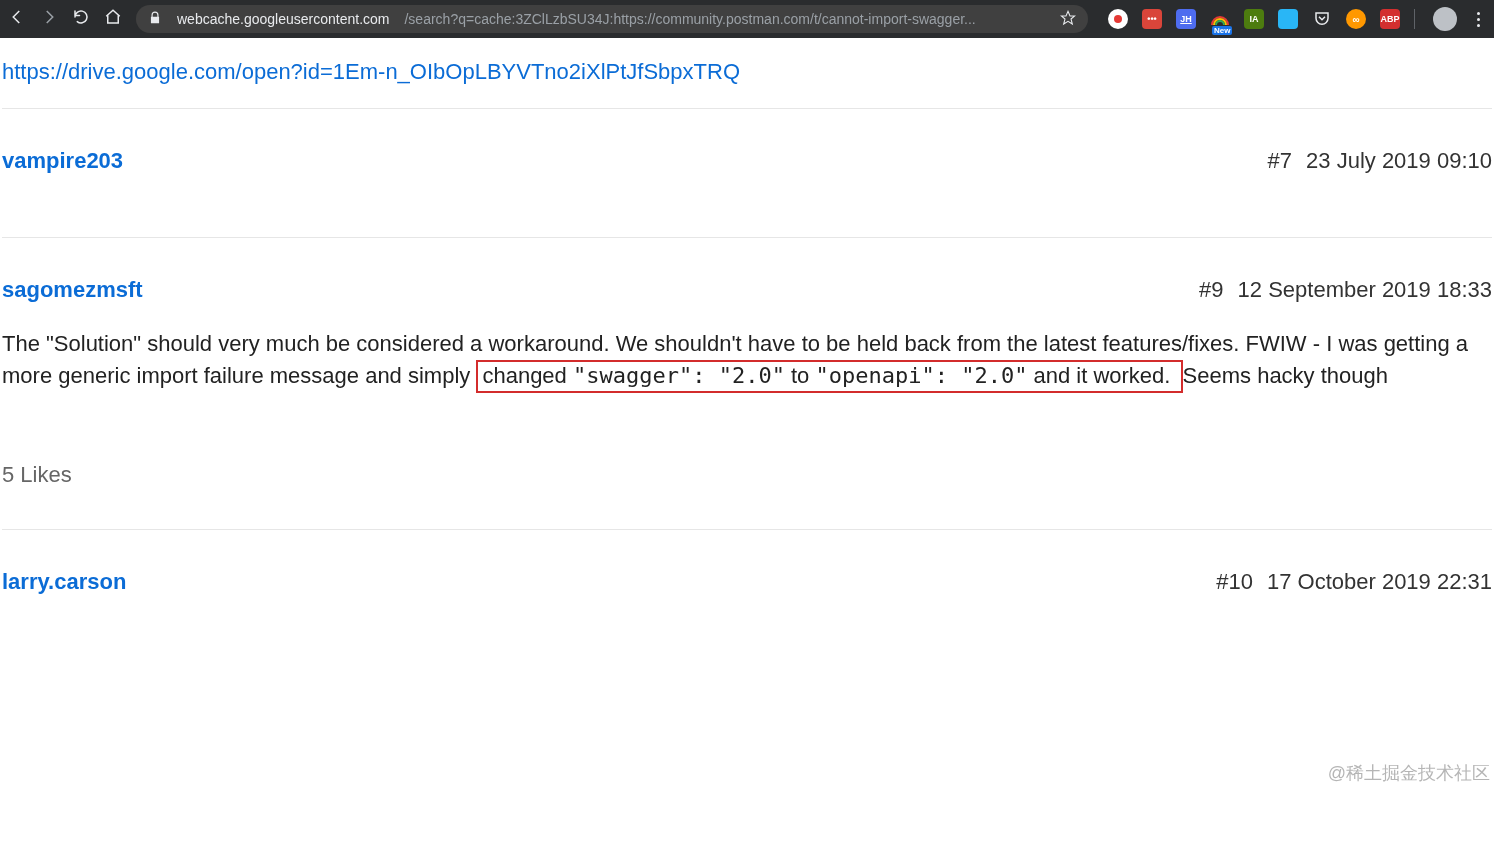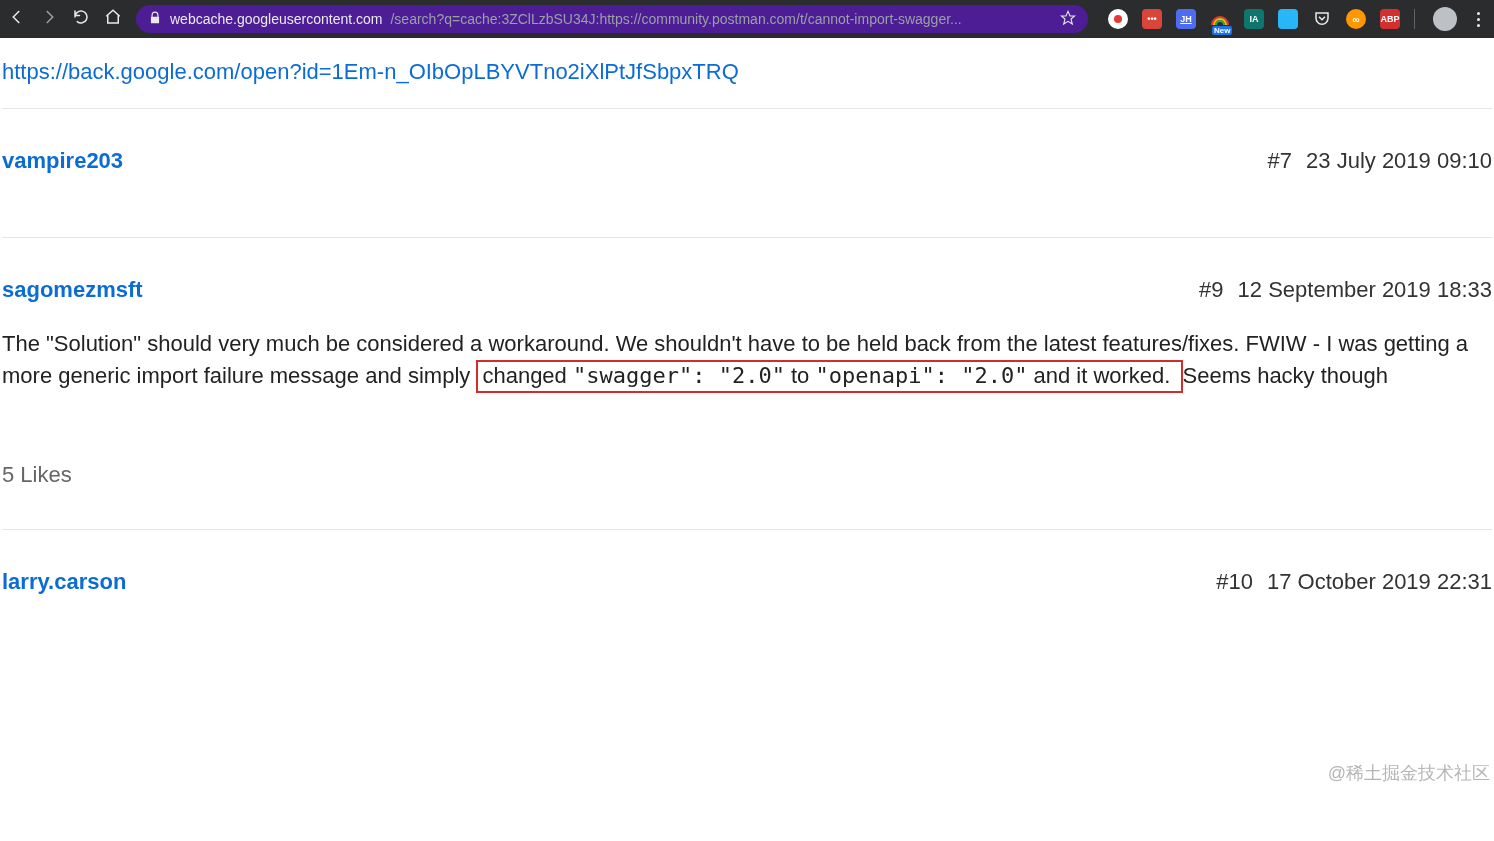--- a/index.html
+++ b/index.html
@@ -9,7 +9,7 @@
   .nav-icons { display: flex; align-items: center; gap: 14px; }
   .nav-icons svg { width: 18px; height: 18px; stroke: #9aa0a6; fill: none; stroke-width: 2; }
   .nav-icons .enabled svg { stroke: #e8eaed; }
-  .addr { flex: 1; height: 28px; background: #4c1d95; border-radius: 14px; display: flex; align-items: center; padding: 0 12px; font-size: 14px; overflow: hidden; white-space: nowrap; gap: 8px; }
+  .addr { flex: 1; height: 28px; background: #404040; border-radius: 14px; display: flex; align-items: center; padding: 0 12px; font-size: 14px; overflow: hidden; white-space: nowrap; gap: 15px; }
   .addr .lock svg { width: 14px; height: 14px; fill: #e8eaed; }
   .addr .url-host { color: #e8eaed; }
   .addr .url-path { color: #9aa0a6; }

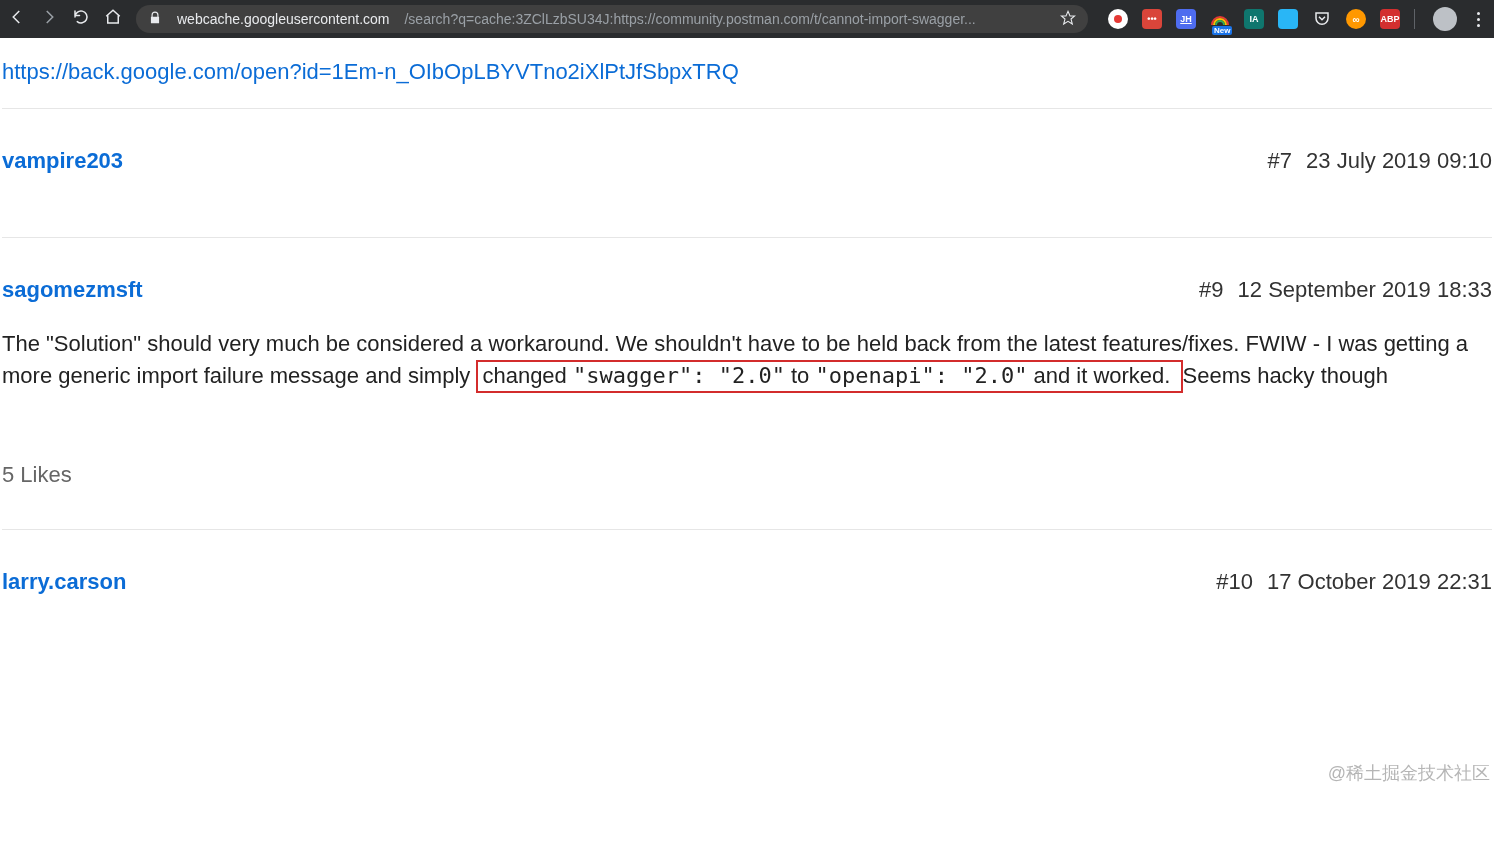--- a/index.html
+++ b/index.html
@@ -87,7 +87,7 @@
         </svg>
       <span class="badge">New</span>
     </div>
-    <div class="ext" style="background:#0f766e;">
+    <div class="ext" style="background:#4d7c0f;">
         <span>IA</span>
       </div>
     <div class="ext" style="background:#29b6f6;"></div>

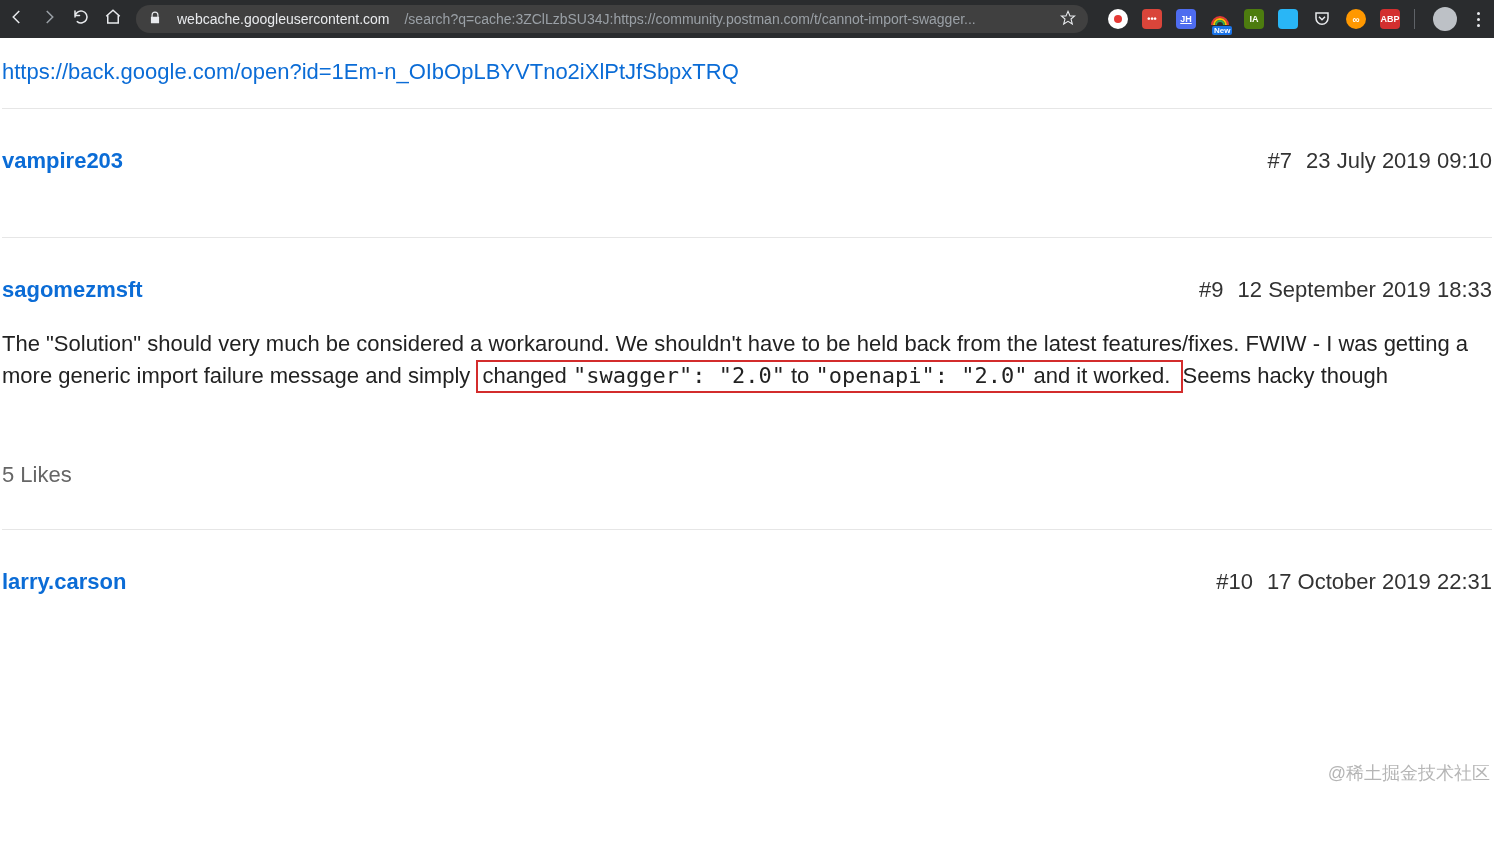--- a/index.html
+++ b/index.html
@@ -116,7 +116,7 @@
 <div class="page">
 
   <div class="top-frag">
-    <a href="#">https://back.google.com/open?id=1Em-n_OIbOpLBYVTno2iXlPtJfSbpxTRQ</a>
+    <a href="#">https://drive.google.com/open?id=1Em-n_OIbOpLBYVTno2iXlPtJfSbpxTRQ</a>
   </div>
 
   <div class="post">

